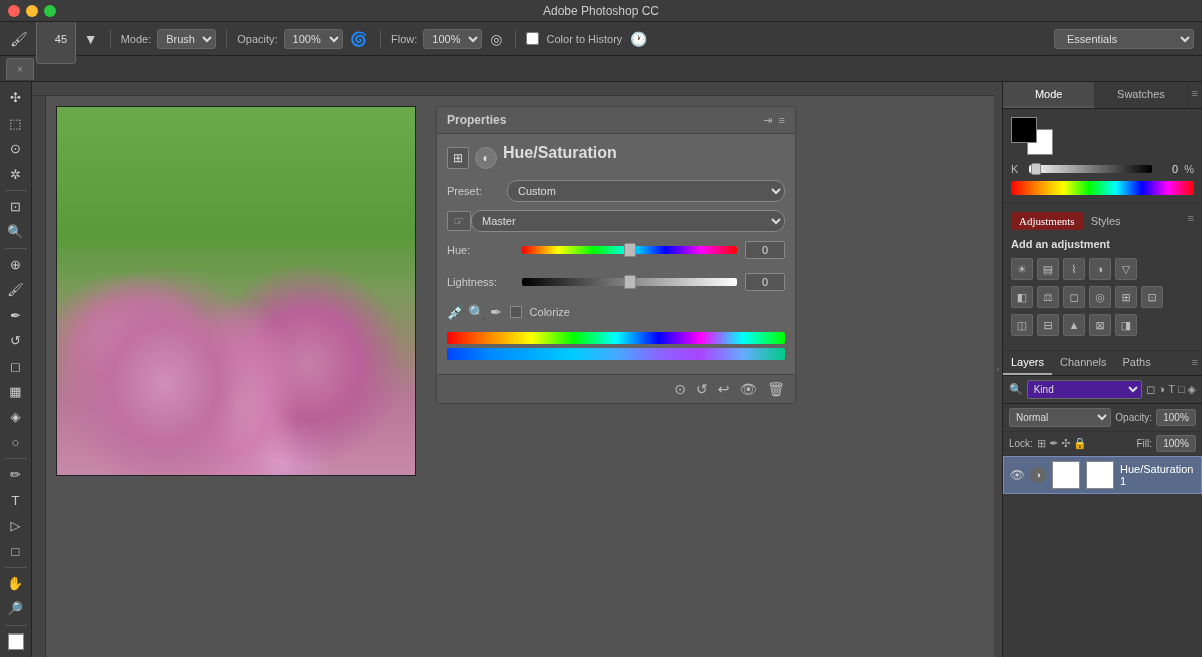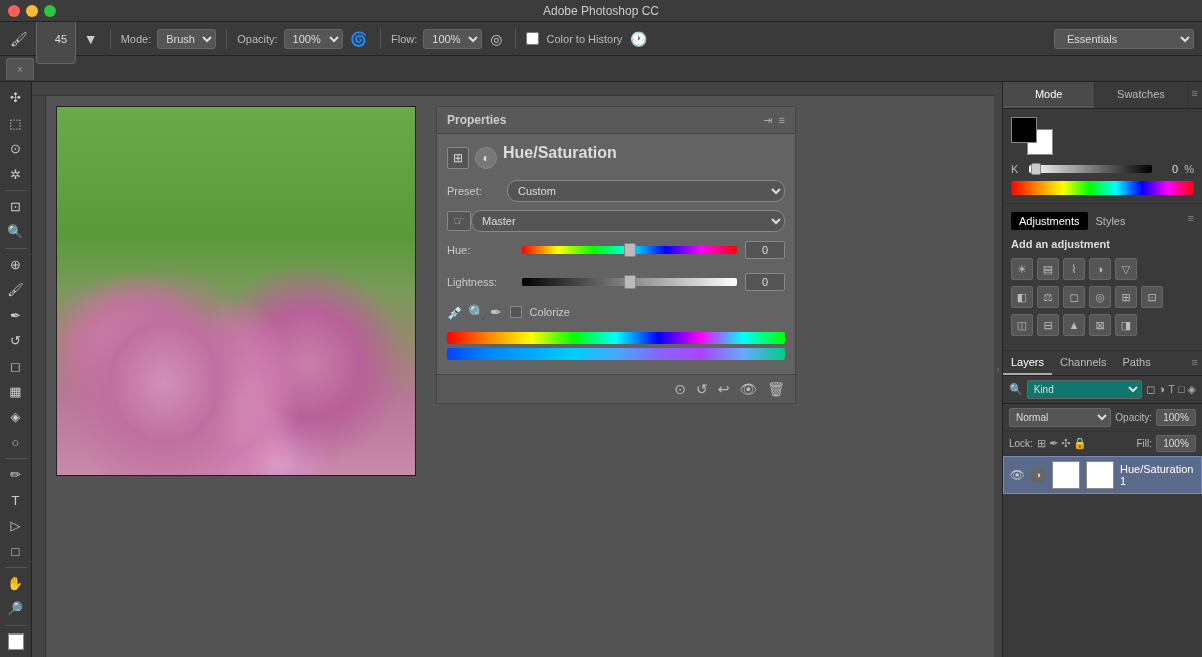--- a/index.html
+++ b/index.html
@@ -477,7 +477,8 @@
     }
     .adj-tab.active {
       color: #fff;
-      background: #000000;
+      background: #7f1d1d;
+      font-family: Liberation Serif, serif;
     }
     .adj-title {
       font-size: 11px;

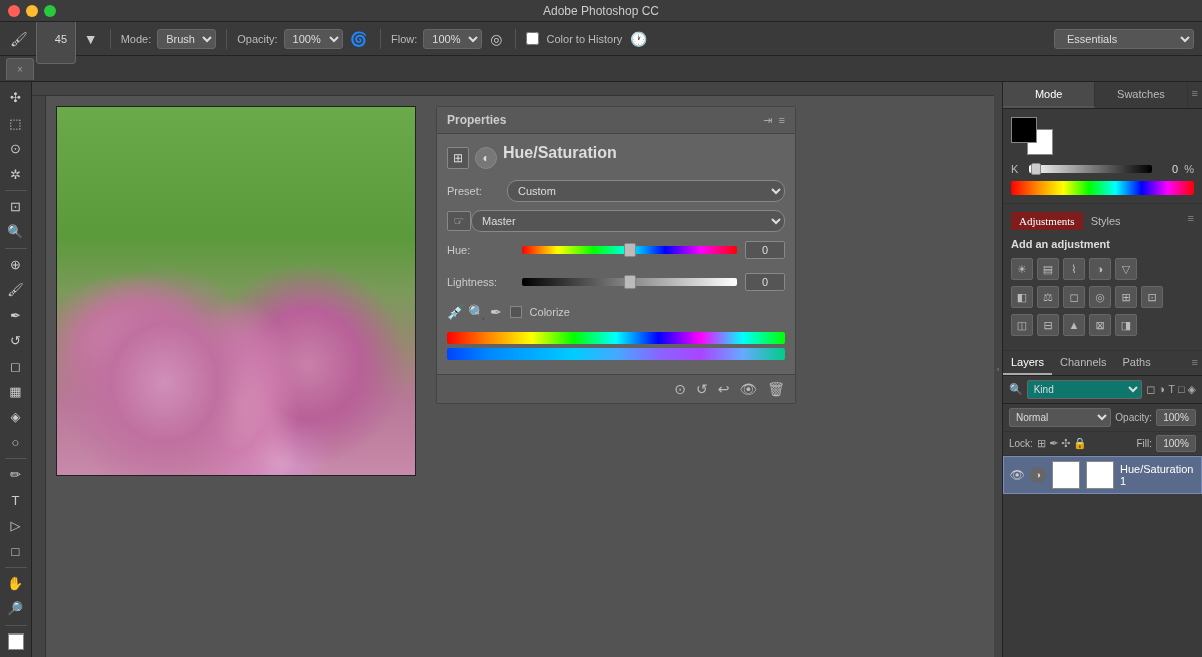--- a/index.html
+++ b/index.html
@@ -541,7 +541,7 @@
     }
     .layers-kind-select {
       flex: 1;
-      background: #0f766e;
+      background: #4c1d95;
       border: 1px solid #666;
       color: #ddd;
       font-size: 10px;

